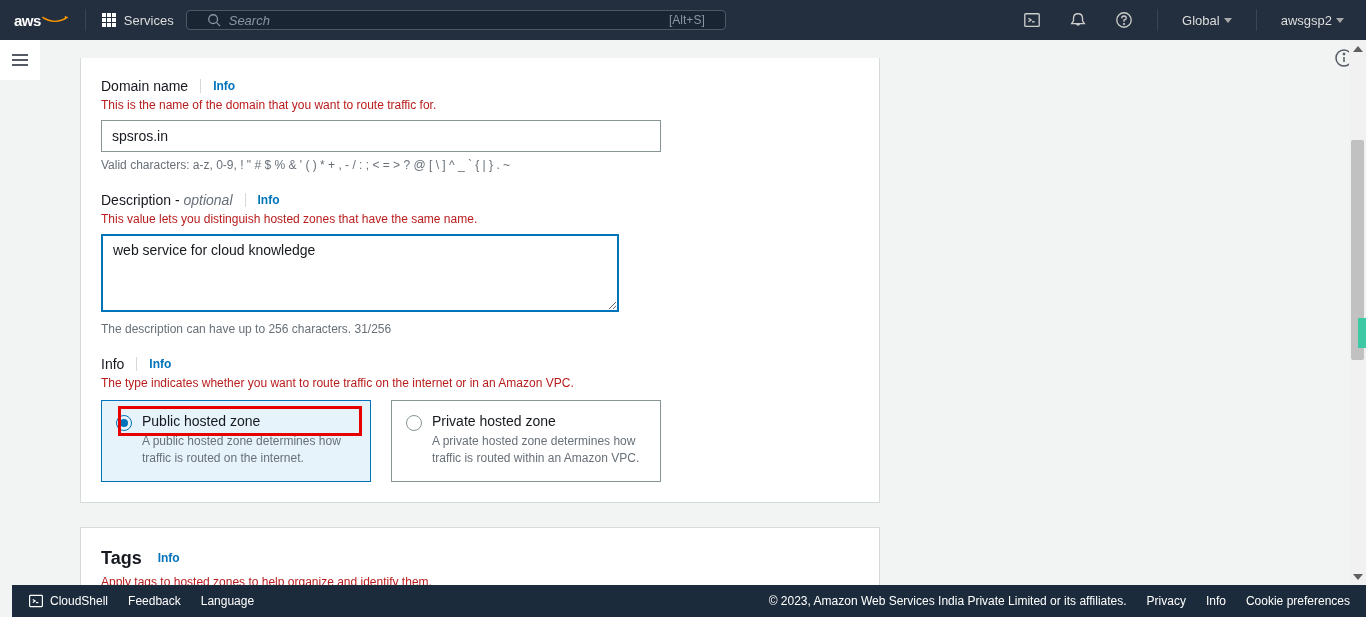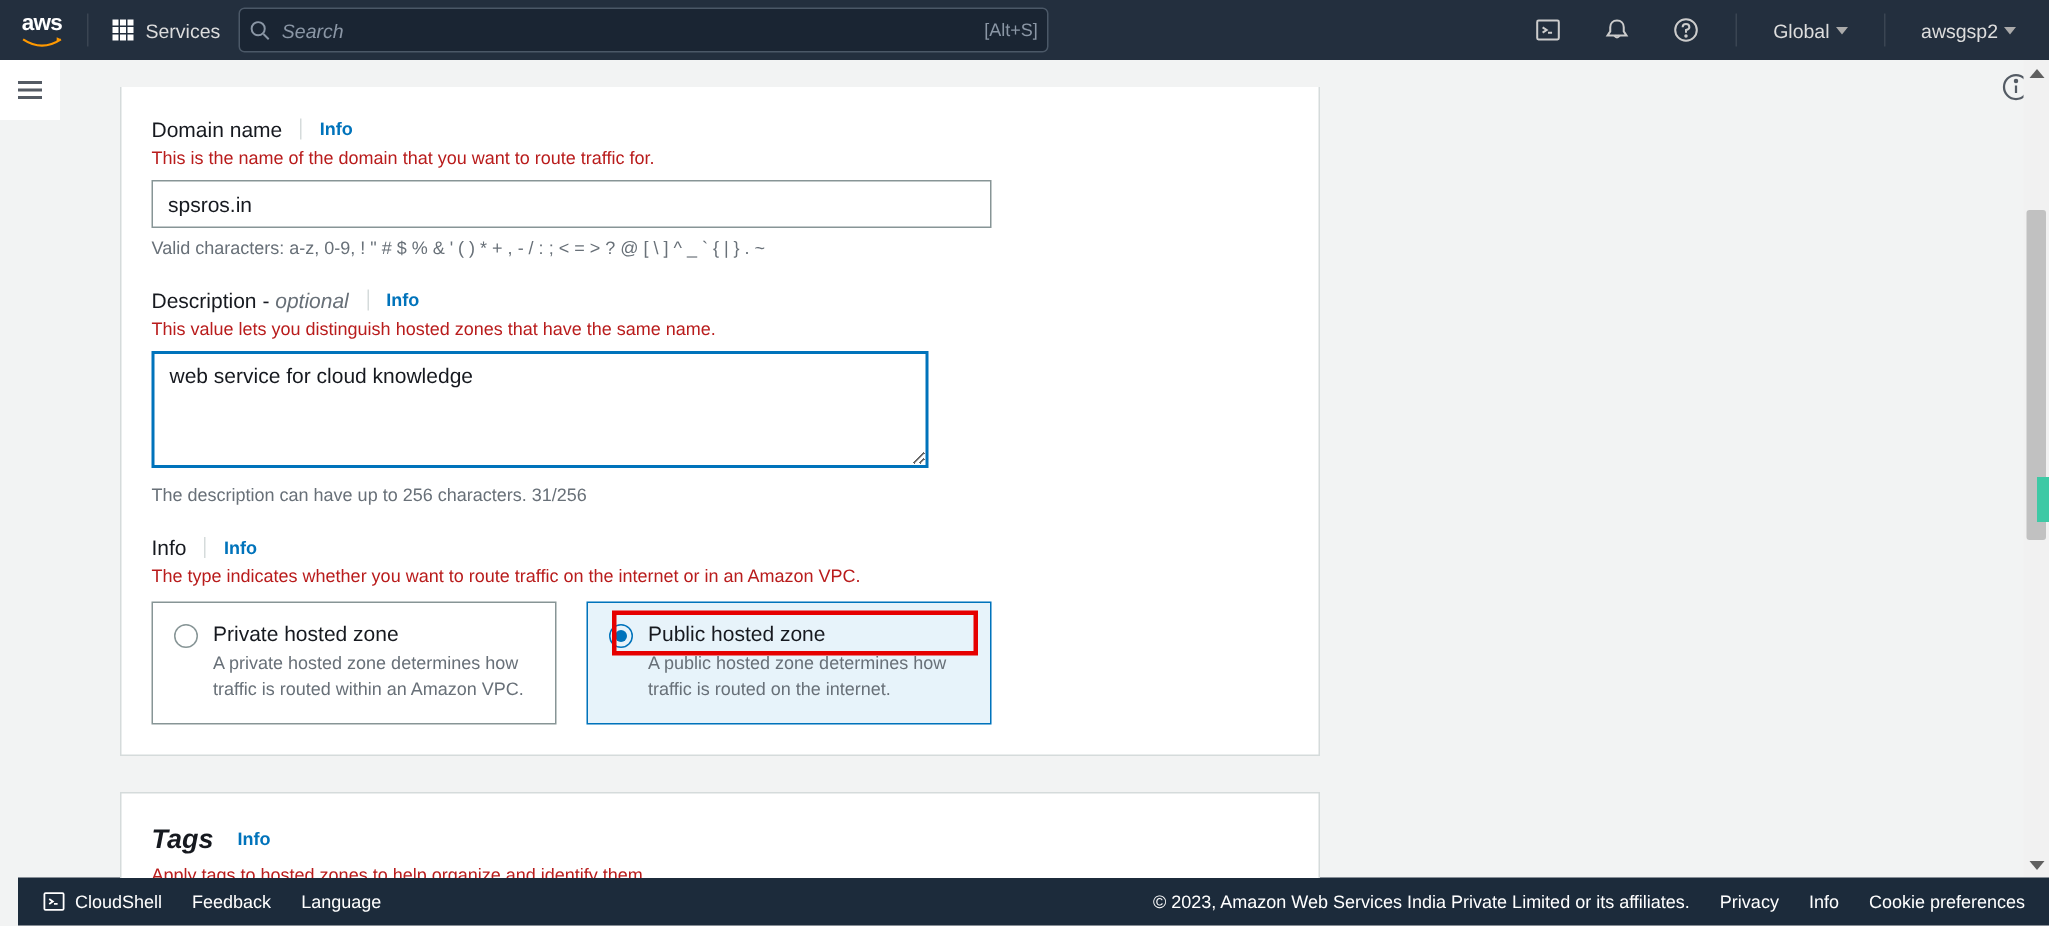--- a/index.html
+++ b/index.html
@@ -88,7 +88,7 @@
 
 <div class="topbar">
   <div class="aws-logo">
-    <div style="display:flex;flex-direction:column;align-items:center;">
+    <div style="display:flex;flex-direction:row;align-items:center;">
       <span class="aws-logo-text">aws</span>
       <svg class="aws-logo-swoosh" viewBox="0 0 40 12">
           <path d="M2 2 Q20 14 38 2" stroke="#ff9900" stroke-width="2" fill="none"></path>

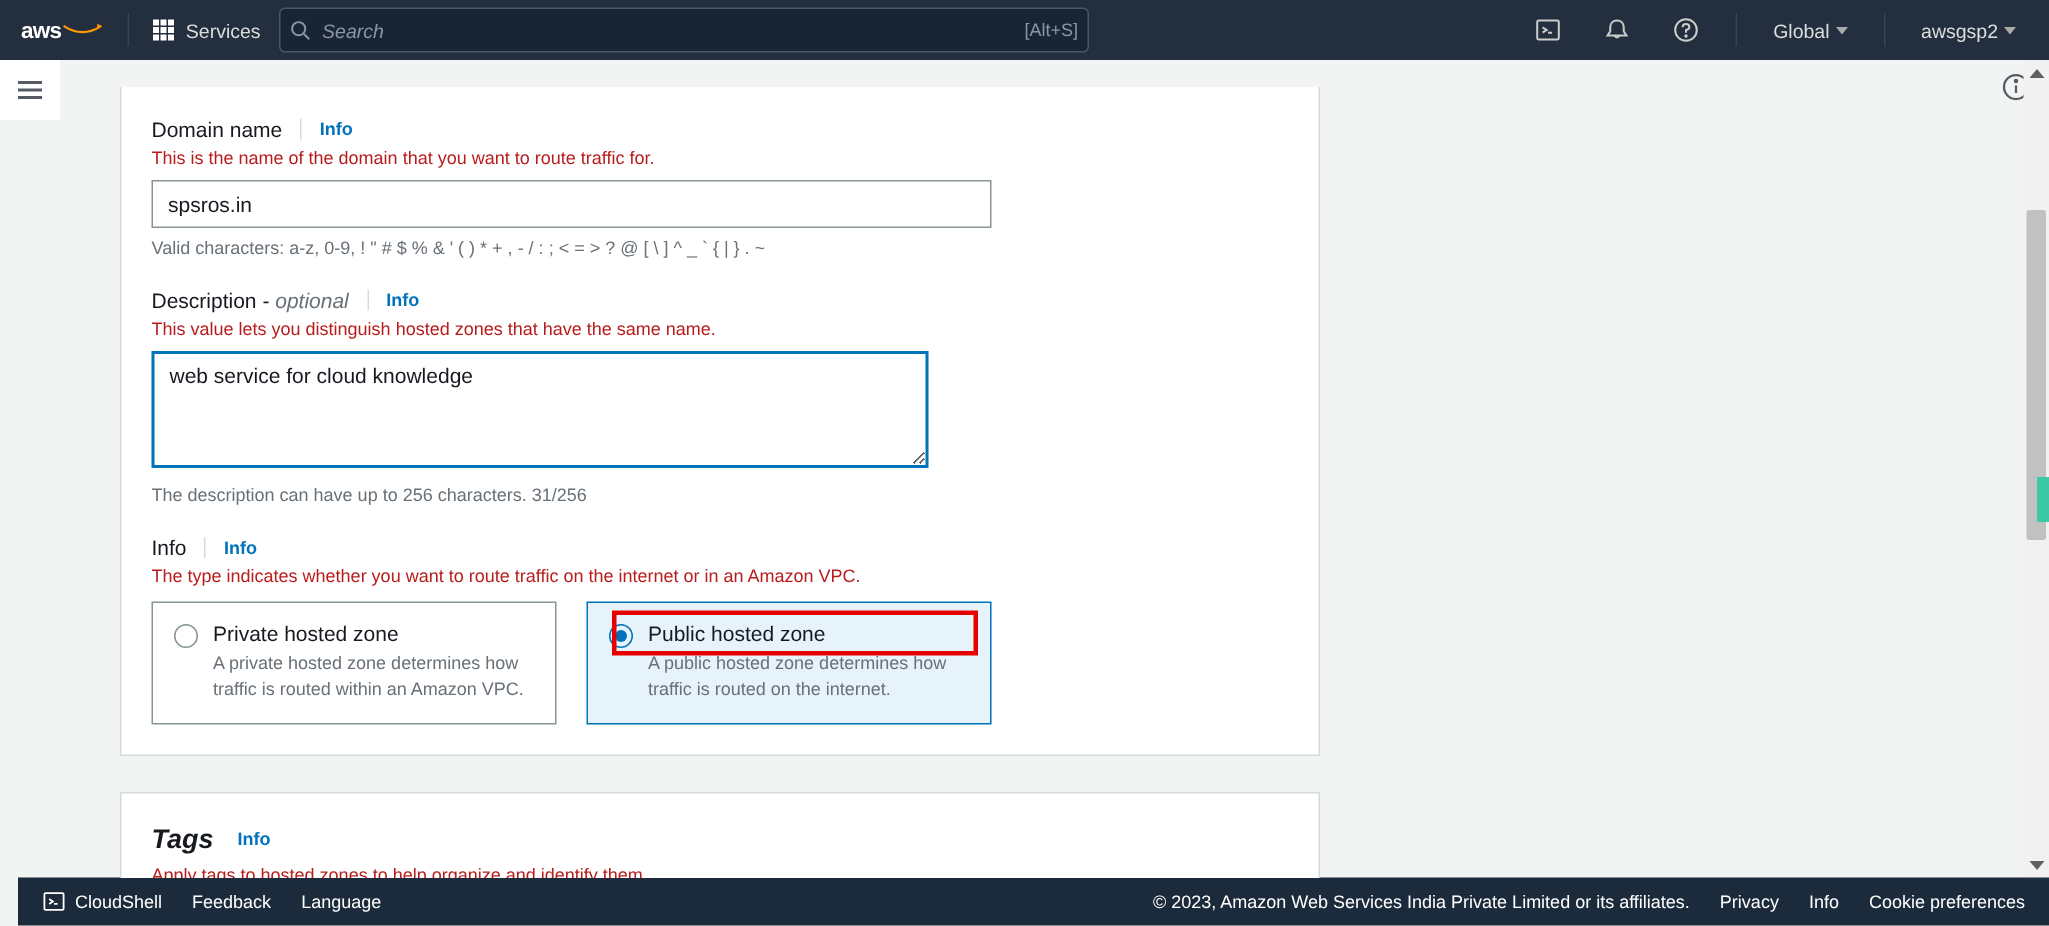--- a/index.html
+++ b/index.html
@@ -13,7 +13,7 @@
 .grid-icon span { background: #fff; }
 .services-label { font-size: 13px; color: #ddd; }
 .services-btn { display: flex; align-items: center; gap: 8px; cursor: pointer; }
-.search-wrap { flex: 0 0 540px; background: #1a2533; border-radius: 4px; height: 30px; display: flex; align-items: center; padding: 0 6px; border: 1px solid #4b5867; }
+.search-wrap { flex: 0 0 540px; background: #1a2533; border-radius: 4px; height: 20px; display: flex; align-items: center; padding: 0 20px; border: 1px solid #4b5867; }
 .search-wrap svg { width: 14px; height: 14px; }
 .search-input { background: transparent; border: none; outline: none; color: #fff; font-style: italic; font-size: 13px; flex: 1; margin-left: 8px; }
 .search-input::placeholder { color: #8a96a5; font-style: italic; }

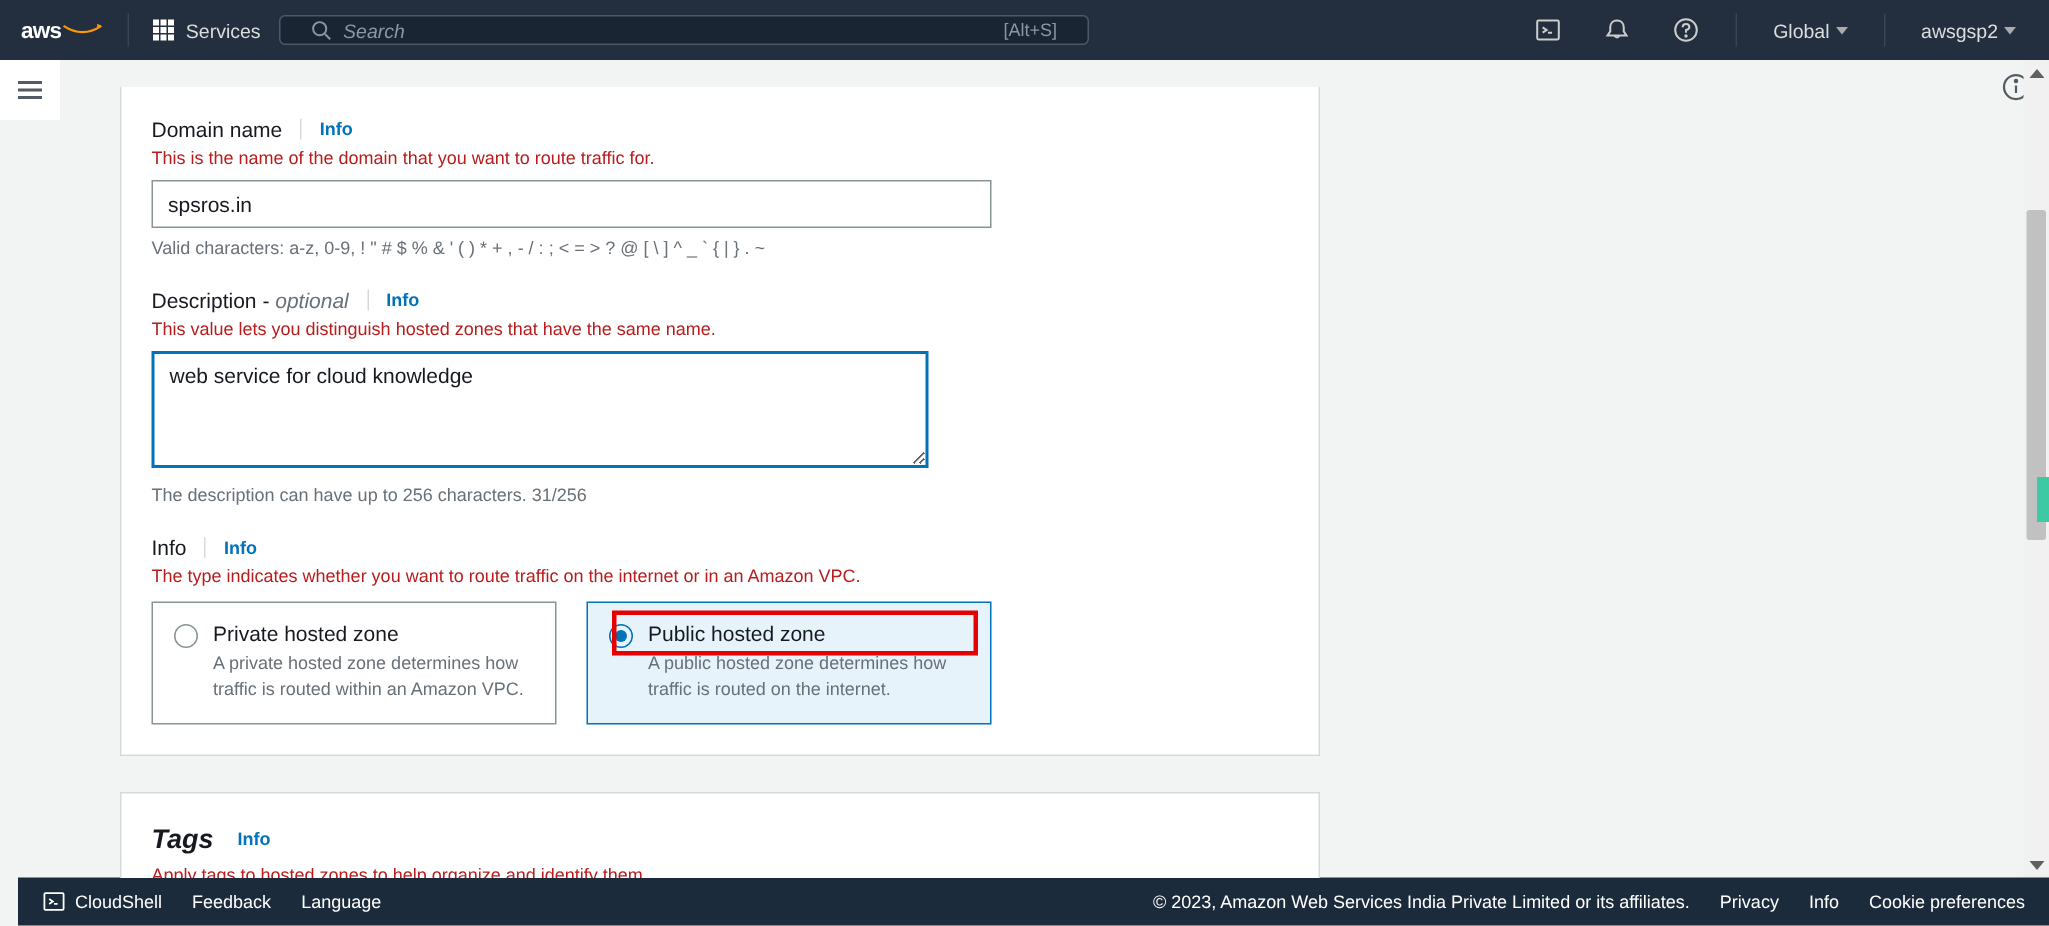--- a/index.html
+++ b/index.html
@@ -204,18 +204,18 @@
       </div>
       <div class="field-sub">The type indicates whether you want to route traffic on the internet or in an Amazon VPC.</div>
       <div class="radio-row">
+        <div class="radio-card selected">
+          <div class="radio-circle"></div>
+          <div>
+            <div class="radio-title">Public hosted zone</div>
+            <div class="radio-desc">A public hosted zone determines how traffic is routed on the internet.</div>
+          </div>
+        </div>
         <div class="radio-card">
           <div class="radio-circle"></div>
           <div>
             <div class="radio-title">Private hosted zone</div>
             <div class="radio-desc">A private hosted zone determines how traffic is routed within an Amazon VPC.</div>
-          </div>
-        </div>
-        <div class="radio-card selected">
-          <div class="radio-circle"></div>
-          <div>
-            <div class="radio-title">Public hosted zone</div>
-            <div class="radio-desc">A public hosted zone determines how traffic is routed on the internet.</div>
           </div>
         </div>
       </div>

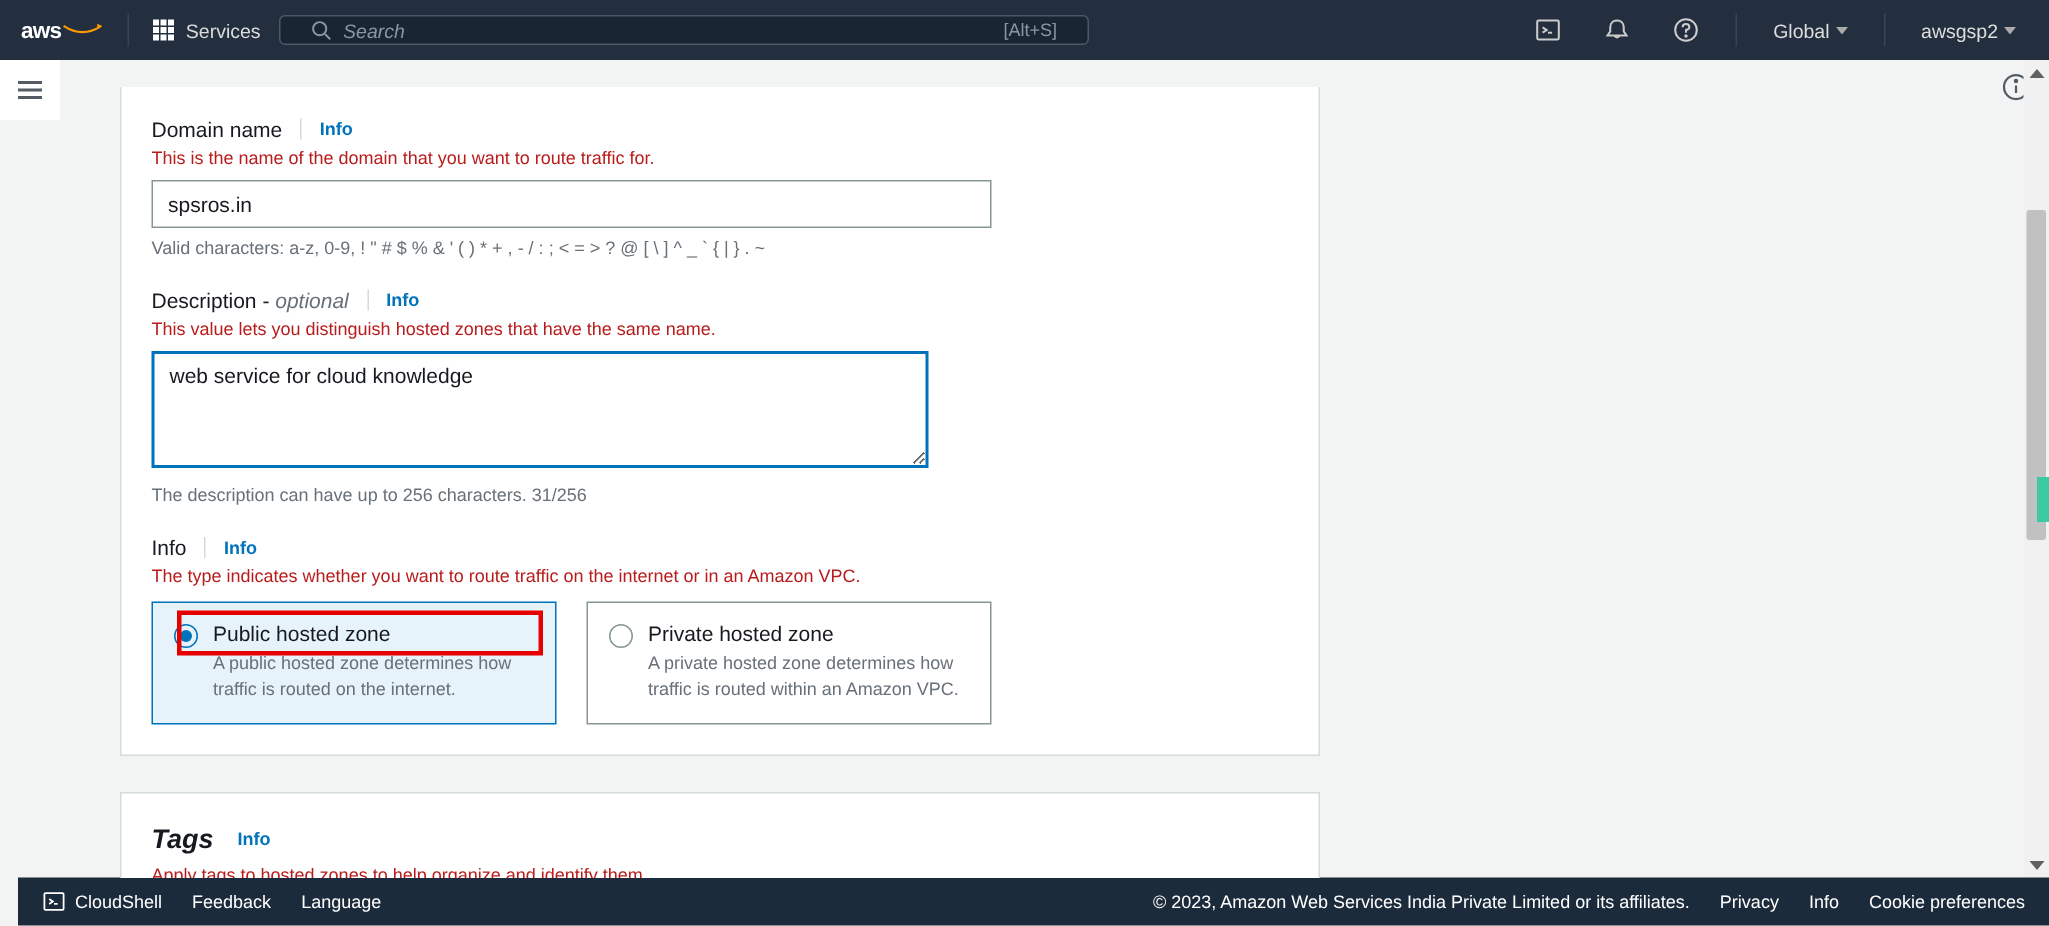--- a/index.html
+++ b/index.html
@@ -58,7 +58,7 @@
 .radio-desc { font-size: 12px; color: #687078; margin-top: 4px; line-height: 1.4; }
 
 .panel-tags { background: #fff; border: 1px solid #d5dbdb; padding: 20px; margin-top: 24px; width: 800px; }
-.tags-title { font-size: 18px; font-weight: 700; color: #16191f; font-style: italic; }
+.tags-title { font-size: 18px; font-weight: 700; color: #16191f; }
 
 .bottom-bar { position: absolute; left: 12px; right: 0; bottom: 0; height: 32px; background: #1c2b3b; display: flex; align-items: center; color: #fff; font-size: 12px; padding: 0 16px; }
 .bottom-left { display: flex; align-items: center; gap: 20px; }

